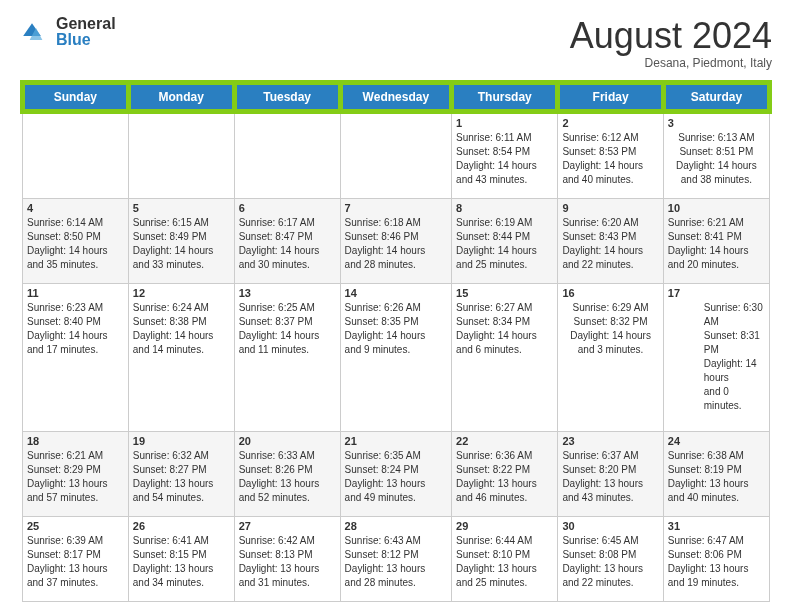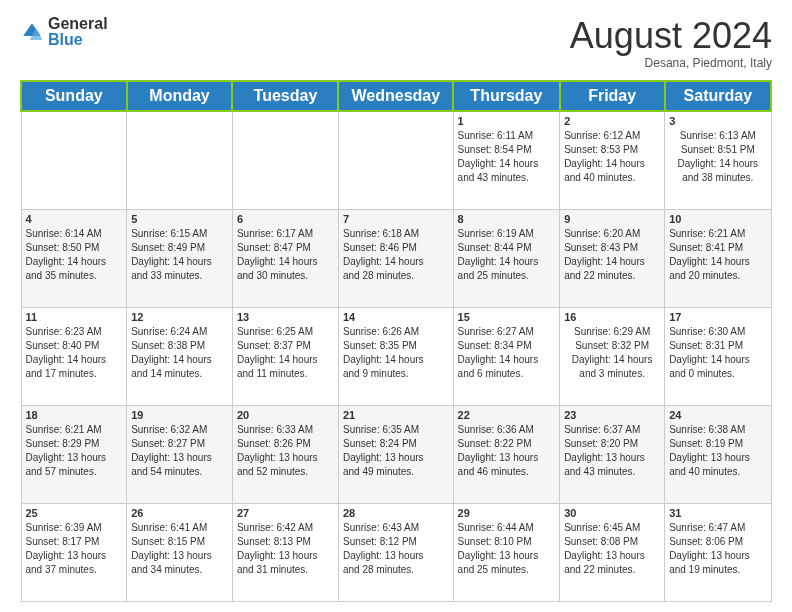--- a/index.html
+++ b/index.html
@@ -26,7 +26,7 @@
     .logo {
       display: flex;
       align-items: center;
-      gap: 4px;
+      gap: 12px;
     }
     .logo-text-general {
       font-size: 16px;

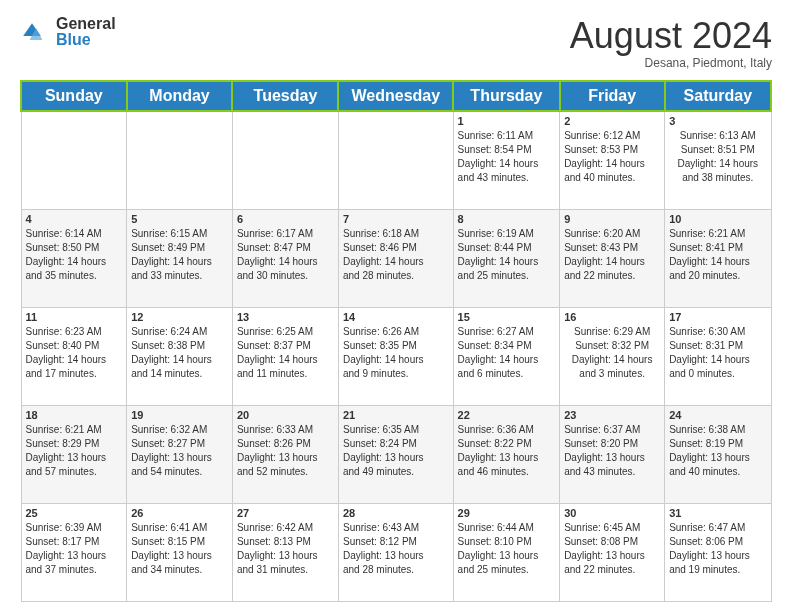--- a/index.html
+++ b/index.html
@@ -65,11 +65,11 @@
     .calendar-table th {
       background: #2a7fc1;
       color: #fff;
-      font-size: 16px;
+      font-size: 12px;
       font-weight: bold;
-      padding: 5px 12px;
+      padding: 5px 20px;
       text-align: center;
-      border: 2px solid #84cc16;
+      border: 5px solid #84cc16;
     }
     .calendar-table td {
       border: 1px solid #ccc;

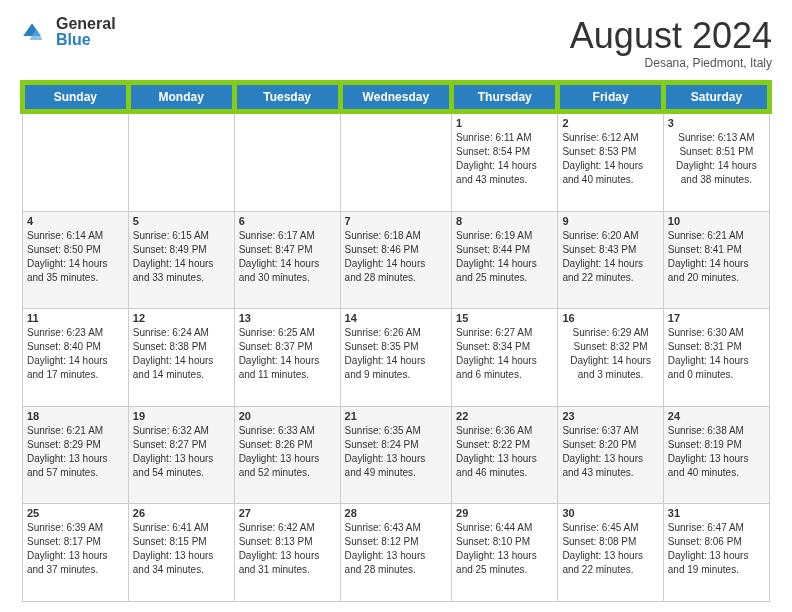--- a/index.html
+++ b/index.html
@@ -262,7 +262,7 @@
           </td>
           <td>
             <span class="day-number">17</span>
-            <div class="day-info" style="white-space: pre-line;">Sunrise: 6:30 AM
+            <div class="day-info" style="white-space: pre-line; margin-left: 36px;">Sunrise: 6:30 AM
 Sunset: 8:31 PM
 Daylight: 14 hours
 and 0 minutes.</div>

